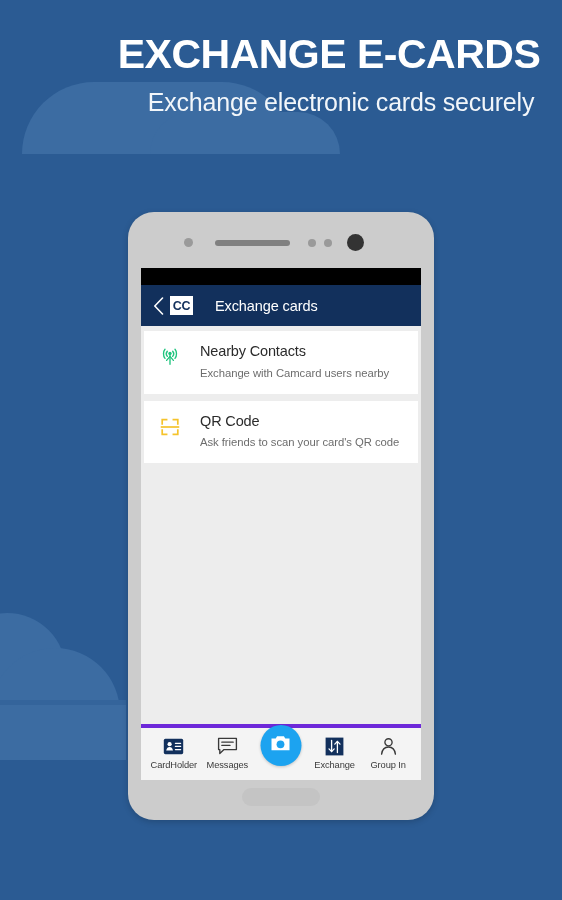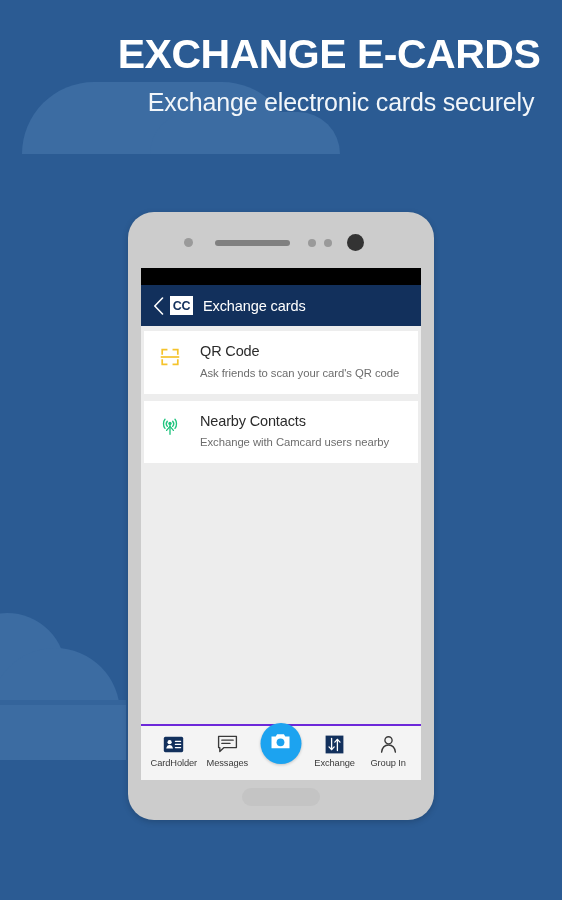--- a/index.html
+++ b/index.html
@@ -212,7 +212,7 @@
     flex: 0 0 auto;
   }
   .app-bar-title {
-    margin-left: 10px;
+    margin-left: 22px;
     color: #ffffff;
     font-size: 14.5px;
     font-weight: normal;

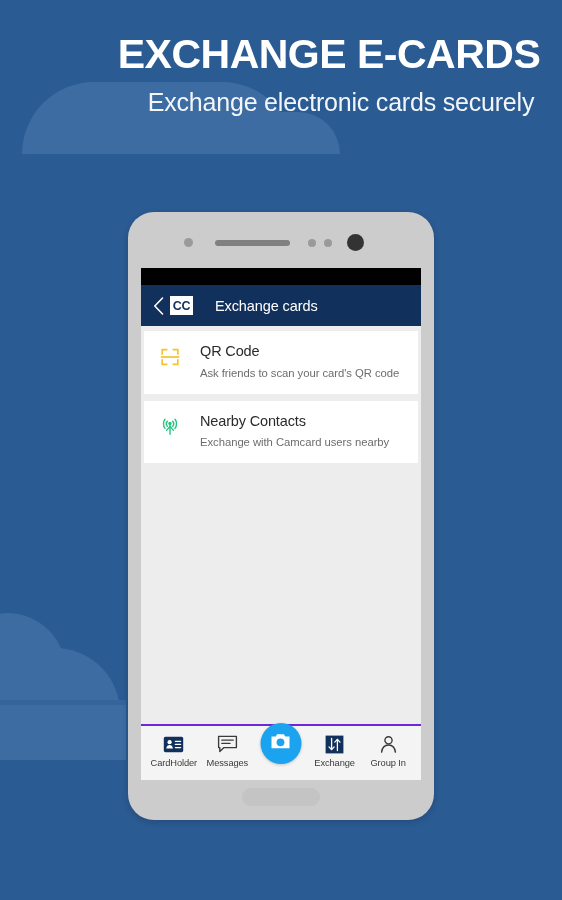--- a/index.html
+++ b/index.html
@@ -358,24 +358,6 @@
     </div>
 
     <div class="list-body">
-
-      <div class="card">
-        <div class="card-icon">
-          <svg width="22" height="22" viewBox="0 0 22 22" aria-hidden="true">
-            <g fill="none" stroke="#f5c32c" stroke-width="1.7" stroke-linecap="square">
-              <path d="M3.2 8.0 L3.2 3.6 L7.6 3.6"></path>
-              <path d="M14.4 3.6 L18.8 3.6 L18.8 8.0"></path>
-              <path d="M18.8 14.0 L18.8 18.4 L14.4 18.4"></path>
-              <path d="M7.6 18.4 L3.2 18.4 L3.2 14.0"></path>
-              <path d="M2.6 11 L19.4 11"></path>
-            </g>
-          </svg>
-        </div>
-        <div class="card-text">
-          <div class="card-title">QR Code</div>
-          <div class="card-sub">Ask friends to scan your card's QR code</div>
-        </div>
-      </div>
 
       <div class="card">
         <div class="card-icon">
@@ -398,6 +380,24 @@
         </div>
       </div>
 
+      <div class="card">
+        <div class="card-icon">
+          <svg width="22" height="22" viewBox="0 0 22 22" aria-hidden="true">
+            <g fill="none" stroke="#f5c32c" stroke-width="1.7" stroke-linecap="square">
+              <path d="M3.2 8.0 L3.2 3.6 L7.6 3.6"></path>
+              <path d="M14.4 3.6 L18.8 3.6 L18.8 8.0"></path>
+              <path d="M18.8 14.0 L18.8 18.4 L14.4 18.4"></path>
+              <path d="M7.6 18.4 L3.2 18.4 L3.2 14.0"></path>
+              <path d="M2.6 11 L19.4 11"></path>
+            </g>
+          </svg>
+        </div>
+        <div class="card-text">
+          <div class="card-title">QR Code</div>
+          <div class="card-sub">Ask friends to scan your card's QR code</div>
+        </div>
+      </div>
+
 
     </div>
 

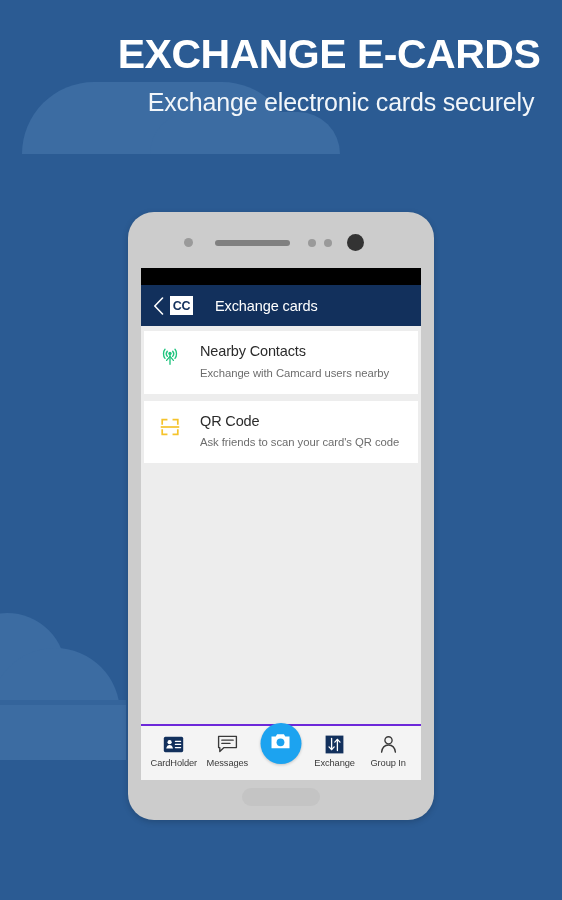--- a/index.html
+++ b/index.html
@@ -270,7 +270,7 @@
     width: 280px;
     height: 56px;
     background: #f4f4f4;
-    border-top: 2px solid #6d28d9;
+    border-top: 4px solid #6d28d9;
     display: flex;
     align-items: flex-start;
     justify-content: space-between;

